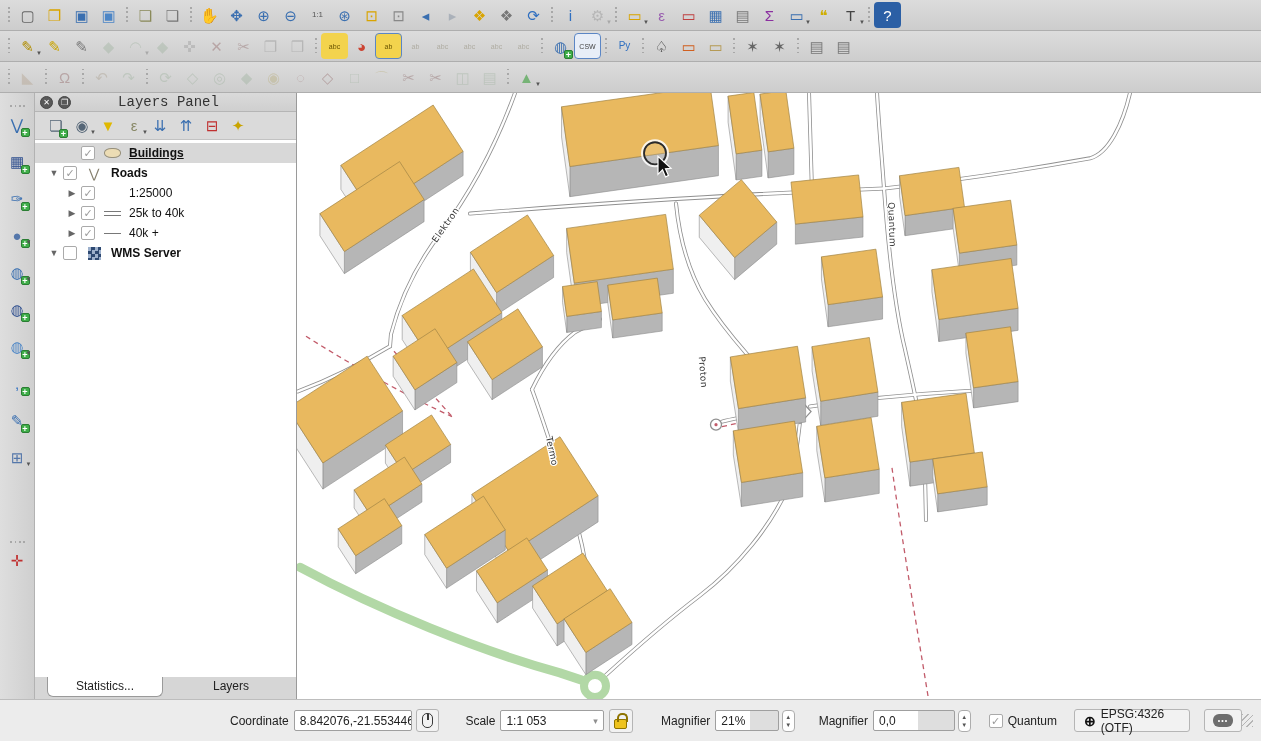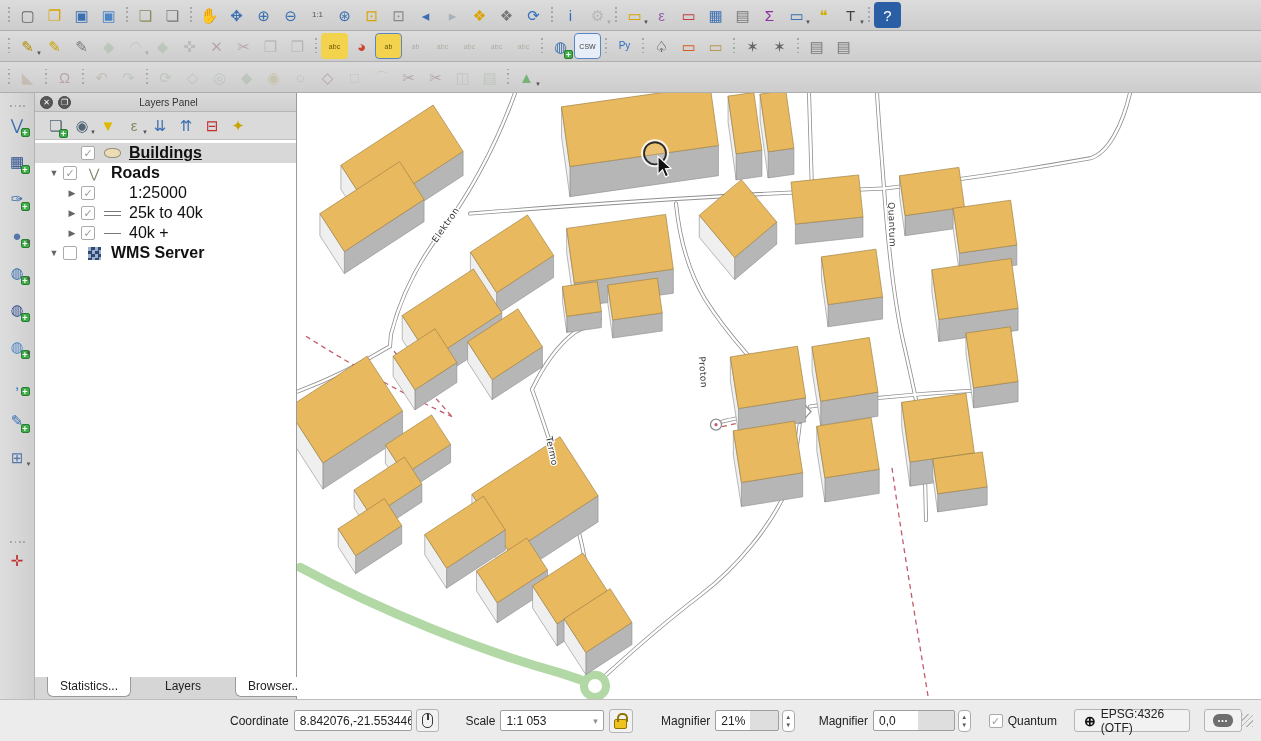--- a/index.html
+++ b/index.html
@@ -38,7 +38,7 @@
     border-bottom:1px solid #b5b5b5; padding:0 5px; }
   .pbtn { width:13px; height:13px; border-radius:50%; background:#585858; color:#fff; font-size:8px;
     display:flex; align-items:center; justify-content:center; margin-right:5px; border:1px solid #444; }
-  .panel-title .txt { flex:1; text-align:center; font-size:10px; color:#333; margin-right:30px; }
+  .panel-title .txt { flex:1; text-align:center; font-size:14px; color:#333; margin-right:30px;font-family:Liberation Mono, monospace; }
   .panel-tools { height:28px; display:flex; align-items:center; justify-content:space-between;
     padding:0 8px; border-bottom:1px solid #c2c2c2; background:#dadada; }
   .panel-tools .tgroup { padding-left:0; margin-left:0; }

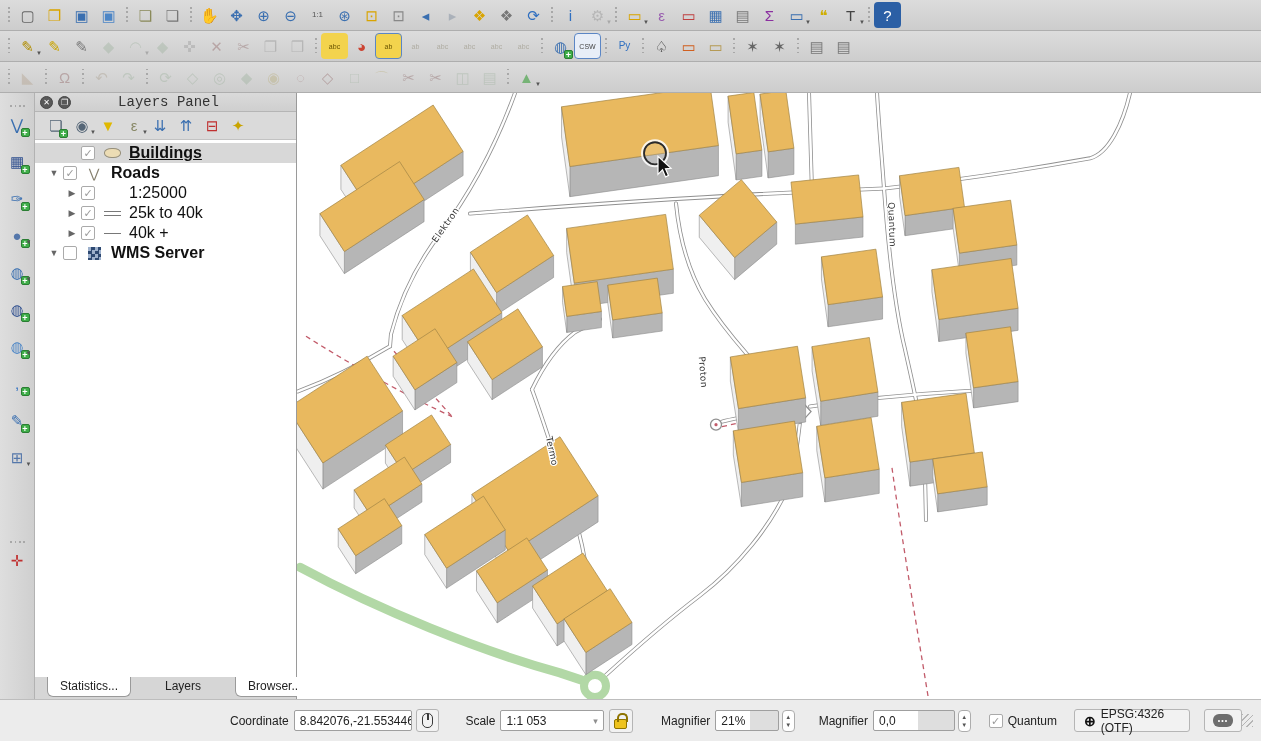--- a/index.html
+++ b/index.html
@@ -58,7 +58,7 @@
   .sym-double-line i { display:block; width:17px; height:5px; border-top:1px solid #787878; border-bottom:1px solid #787878; }
   .sym-single-line i { display:block; width:17px; height:1px; background:#787878; }
   .sym-checker i { display:block; width:13px; height:13px; background:conic-gradient(#2e4972 25%,#9db0cc 0 50%,#2e4972 0 75%,#9db0cc 0); background-size:7px 7px; }
-  .tlabel { font-size:16px; color:#111; white-space:nowrap; }
+  .tlabel { font-size:12px; color:#111; white-space:nowrap; }
   .tlabel.b { font-weight:bold; }
   .tlabel.u { text-decoration:underline; }
   .tabs { height:22px; display:flex; align-items:flex-start; padding-left:12px; background:#d6d6d6; gap:22px; }

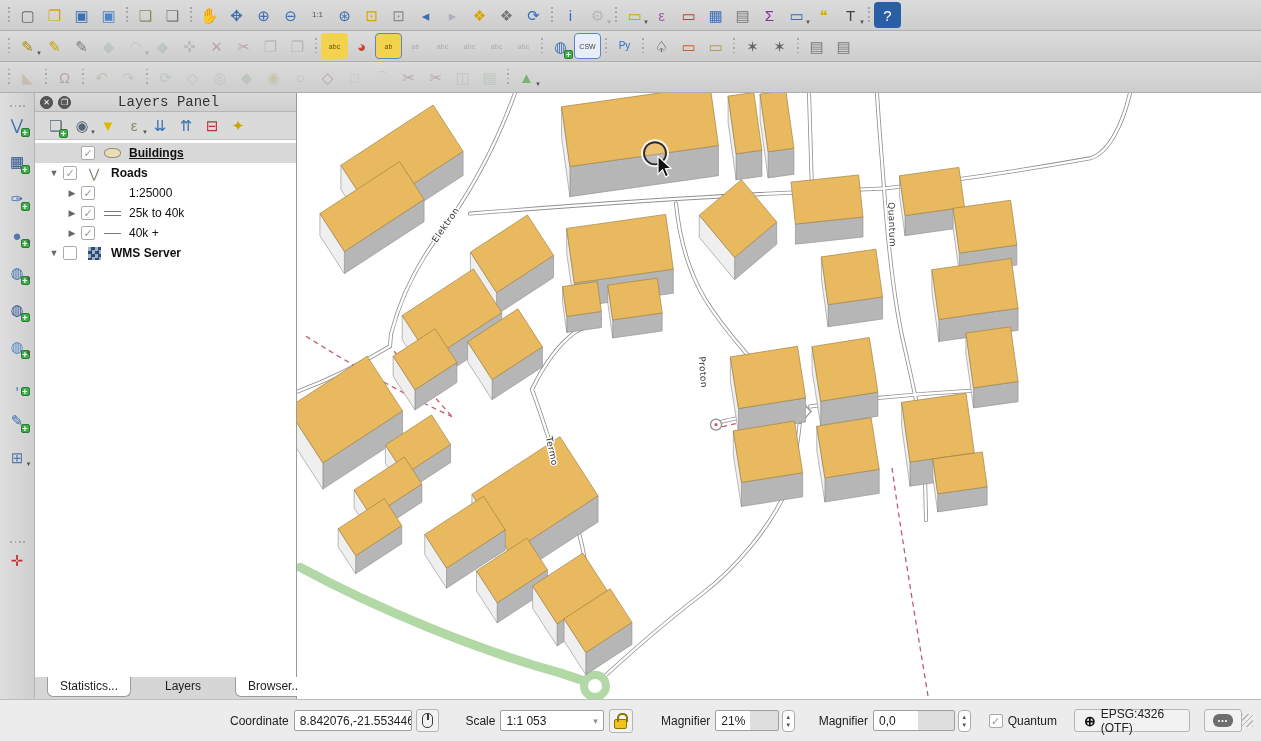--- a/index.html
+++ b/index.html
@@ -62,7 +62,7 @@
   .tlabel.b { font-weight:bold; }
   .tlabel.u { text-decoration:underline; }
   .tabs { height:22px; display:flex; align-items:flex-start; padding-left:12px; background:#d6d6d6; gap:22px; }
-  .tab { padding:2px 12px 3px; font-size:12px; color:#222; border-radius:0 0 6px 6px; }
+  .tab { padding:2px 28px 3px; font-size:12px; color:#222; border-radius:0 0 6px 6px; }
   .tab.raised { background:#fff; border:1px solid #9a9a9a; border-top:none; }
 
   

